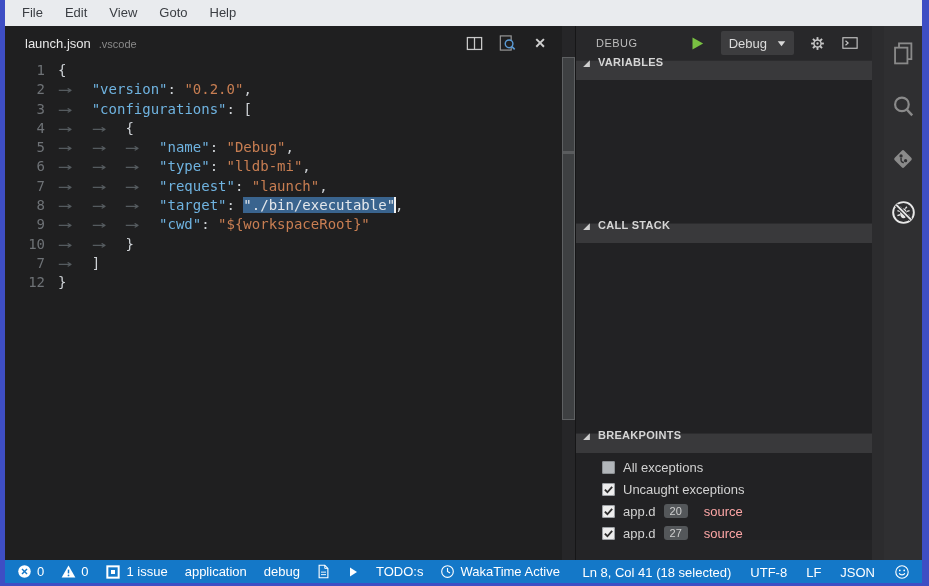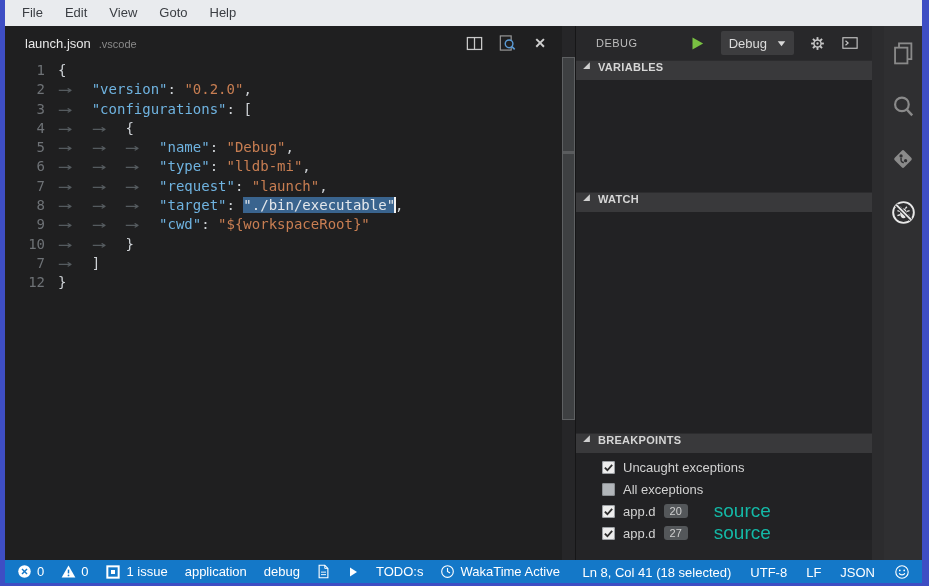--- a/index.html
+++ b/index.html
@@ -44,7 +44,7 @@
   .panel-title{font-size:11px;color:#bdbdbd;letter-spacing:.5px;margin-right:auto;}
   .dropdown{background:#3d3d3f;color:#dcdcdc;font-size:13px;display:flex;align-items:center;gap:9px;padding:2px 8px;border-radius:2px;}
   .picon{display:flex;align-items:center;justify-content:center;width:20px;height:20px;}
-  .section-hdr{height:20px;flex:0 0 20px;background:var(--hdr-bg);display:flex;align-items:flex-start;gap:7px;padding:0 0 0 6px;
+  .section-hdr{height:20px;flex:0 0 20px;background:var(--hdr-bg);display:flex;align-items:flex-end;gap:7px;padding:0 0 12px 6px;
     color:#d6d6d6;font-size:11px;font-weight:bold;letter-spacing:.3px;border-top:1px solid #2c2c2e;}
   .section-body{background:#222224;overflow:hidden;}
   .bp-row{height:22px;display:flex;align-items:center;gap:8px;padding-left:26px;font-size:13px;color:#d2d2d2;}

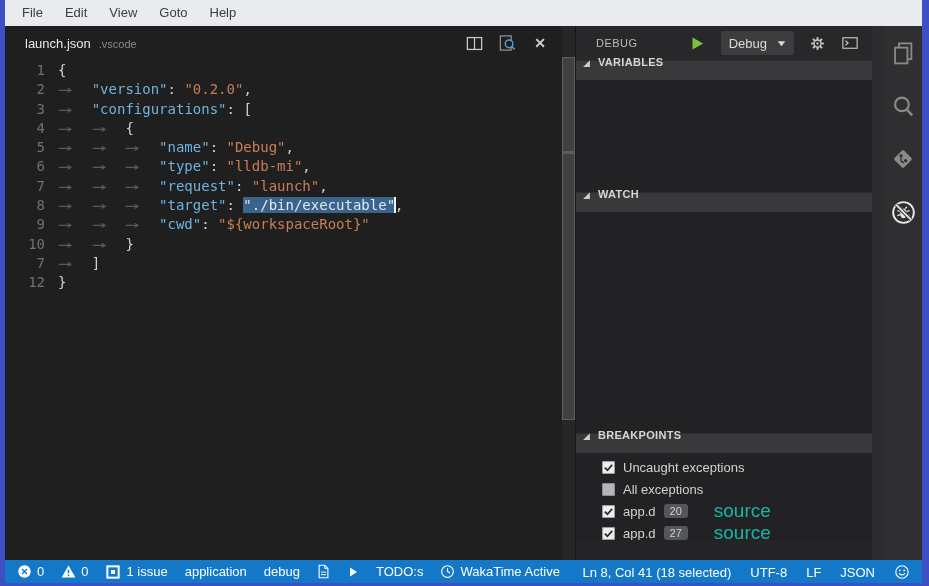--- a/index.html
+++ b/index.html
@@ -184,14 +184,6 @@
             <span>VARIABLES</span>
           </div>
           <div class="section-body" style="flex: 0 0 112px;"></div>
-          <div class="section-hdr">
-            <span>
-              <svg width="9" height="9" viewBox="0 0 12 12">
-                <polygon points="10.5,1.5 10.5,10.5 1.5,10.5" fill="#cfcfcf"></polygon>
-              </svg>
-            </span>
-            <span>WATCH</span>
-          </div>
           <div class="section-body" style="flex: 0 0 31px;"></div>
           <div class="section-body" style="flex: 0 0 190px;"></div>
           <div class="section-hdr">

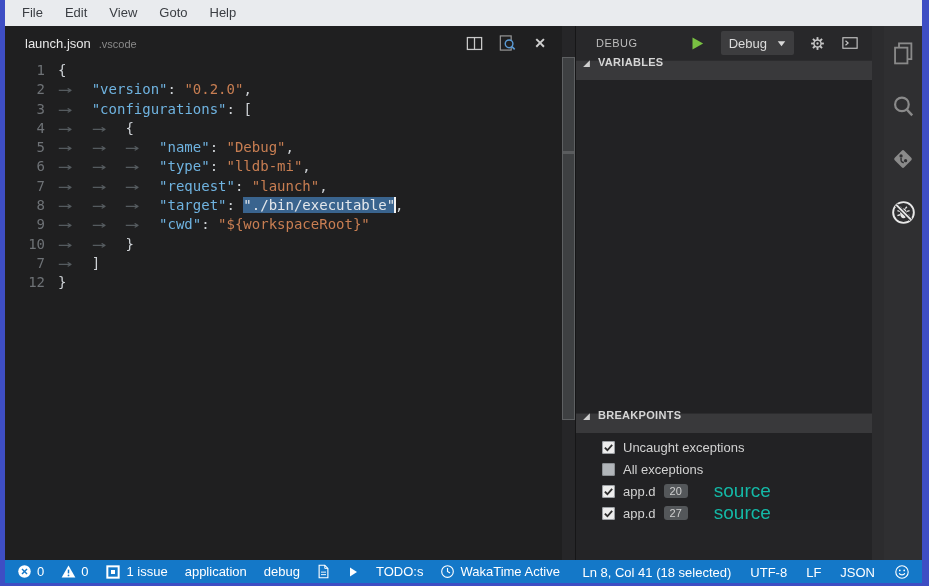--- a/index.html
+++ b/index.html
@@ -185,6 +185,14 @@
           </div>
           <div class="section-body" style="flex: 0 0 112px;"></div>
           <div class="section-body" style="flex: 0 0 31px;"></div>
+          <div class="section-hdr">
+            <span>
+              <svg width="9" height="9" viewBox="0 0 12 12">
+                <polygon points="10.5,1.5 10.5,10.5 1.5,10.5" fill="#cfcfcf"></polygon>
+              </svg>
+            </span>
+            <span>CALL STACK</span>
+          </div>
           <div class="section-body" style="flex: 0 0 190px;"></div>
           <div class="section-hdr">
             <span>

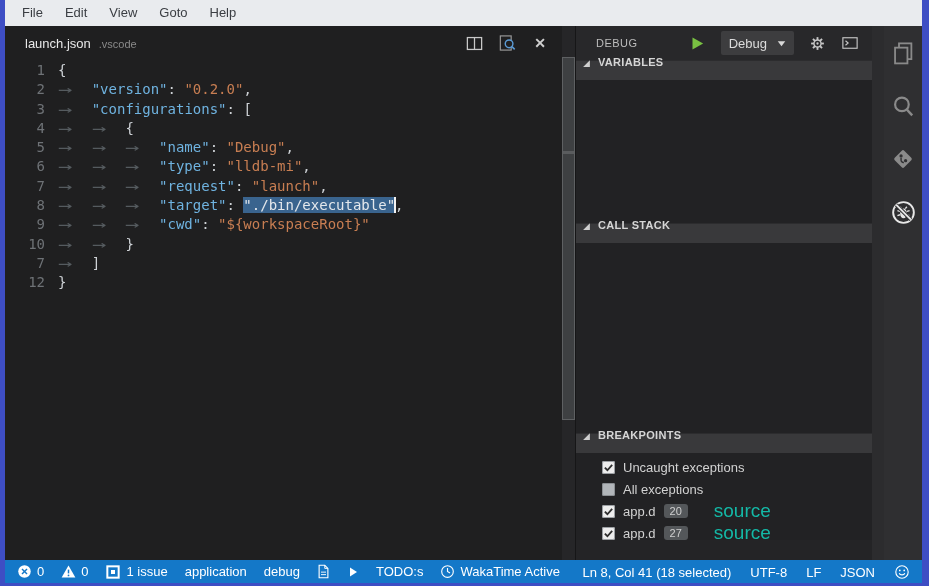--- a/index.html
+++ b/index.html
@@ -204,16 +204,16 @@
           </div>
           <div class="section-body" style="flex: 0 0 87px; padding-top: 3px;">
             <div class="bp-row">
+              <span class="cbx off"></span>
+              <span>All exceptions</span>
+            </div>
+            <div class="bp-row">
               <span class="cbx on">
                 <svg width="11" height="11" viewBox="0 0 12 12">
                   <path d="M2 6.2 L4.8 9 L10 3.2" fill="none" stroke="#2e2e2e" stroke-width="2"></path>
                 </svg>
               </span>
               <span>Uncaught exceptions</span>
-            </div>
-            <div class="bp-row">
-              <span class="cbx off"></span>
-              <span>All exceptions</span>
             </div>
             <div class="bp-row">
               <span class="cbx on">

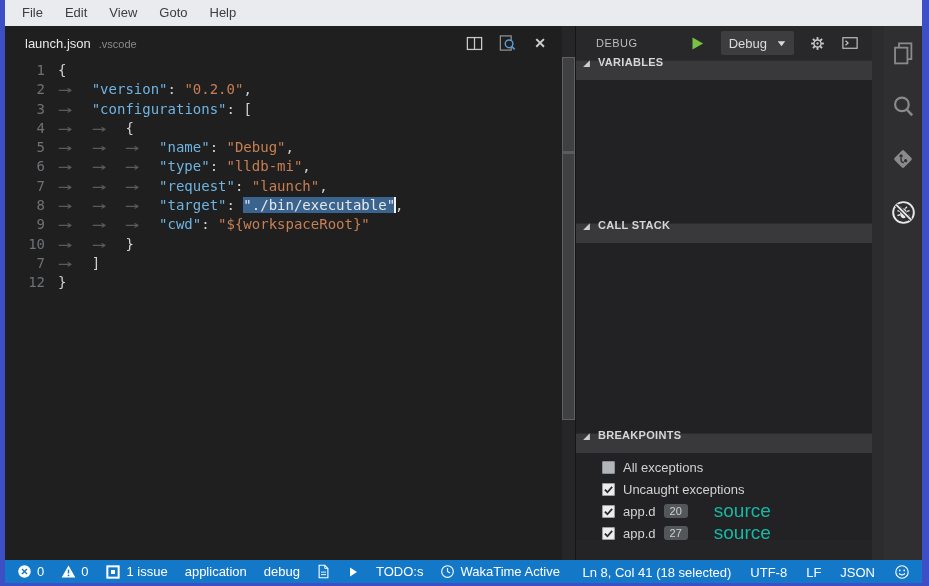--- a/index.html
+++ b/index.html
@@ -52,7 +52,7 @@
   .cbx.off{background:#b2b6ba;box-shadow:inset 0 0 0 1px #8b8f93;}
   .cbx.on{background:#ededed;box-shadow:inset 0 0 0 1px #9b9fa3;}
   .badge{background:#54575a;color:#cfcfcf;font-size:11px;border-radius:3px;padding:1px 6px;}
-  .bp-detail{color:#14b8a6;font-size:19px;margin-left:18px;}
+  .bp-detail{color:#fca5a5;font-size:13px;margin-left:8px;}
   
   .panel-scroll{width:12px;flex:0 0 12px;background:#2c2c2e;}
   

